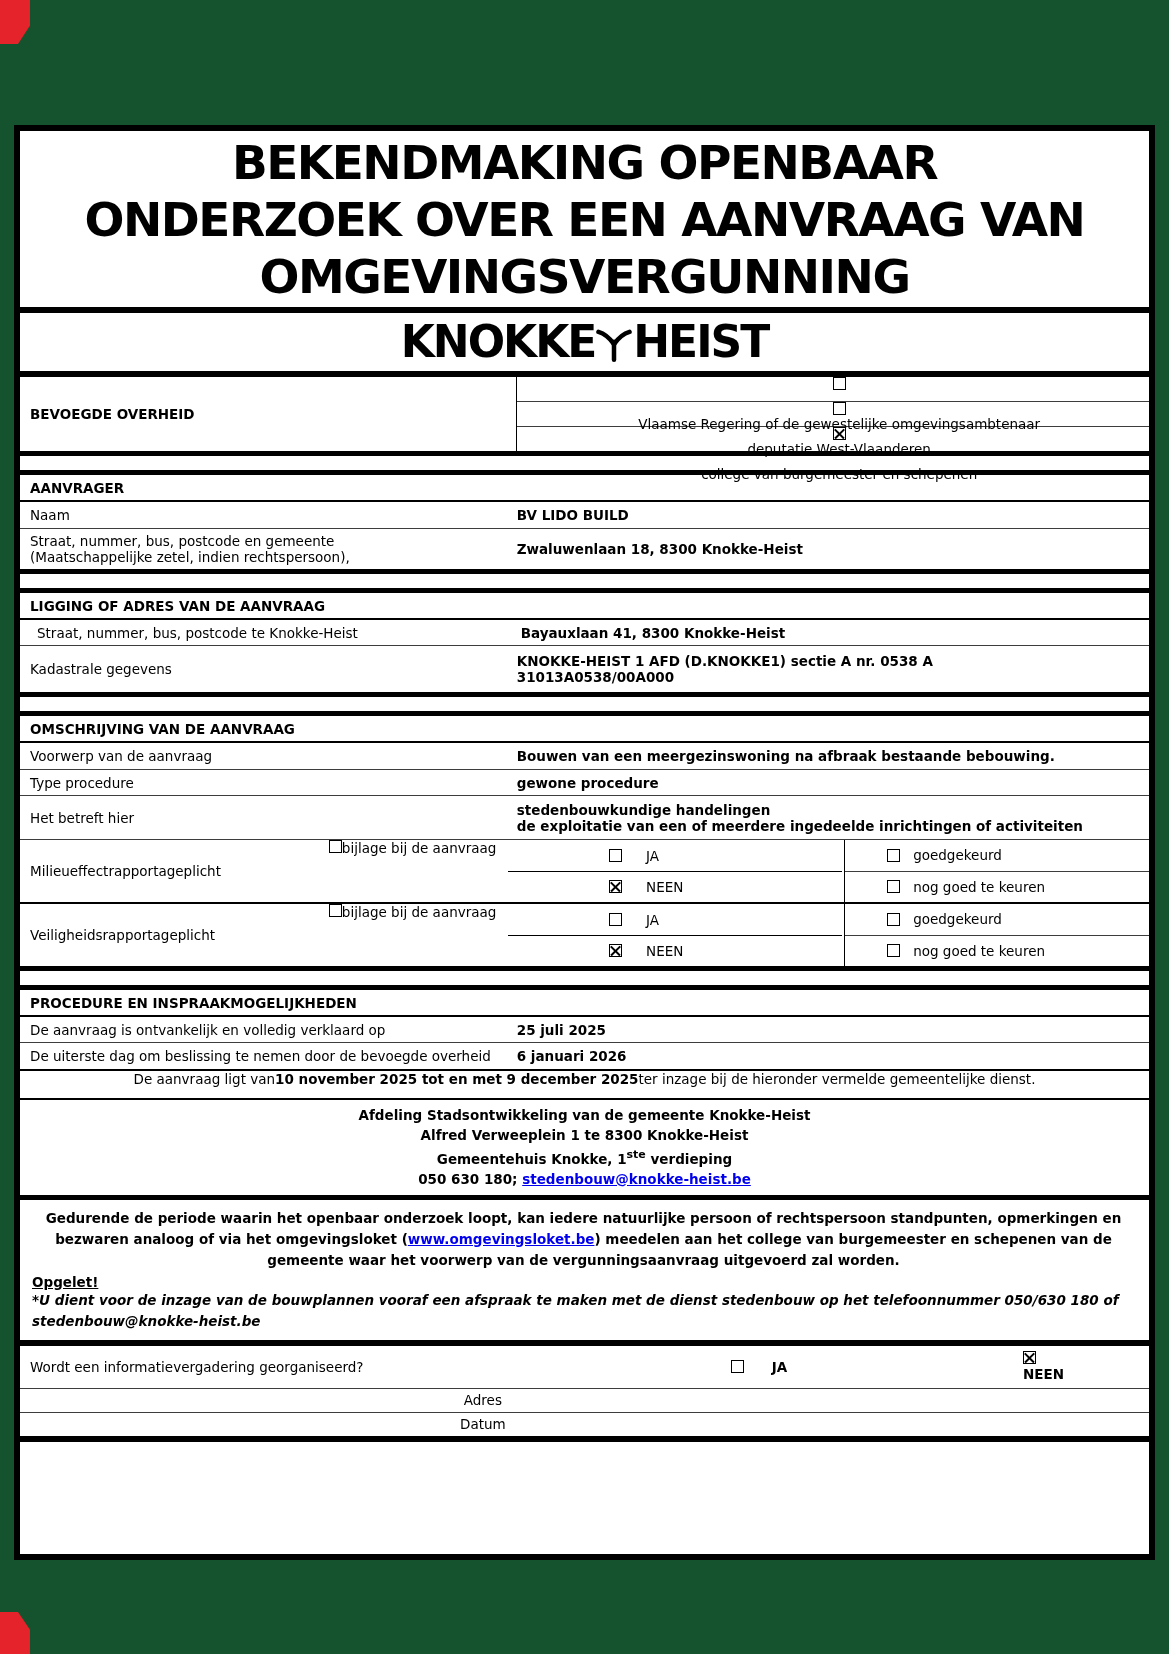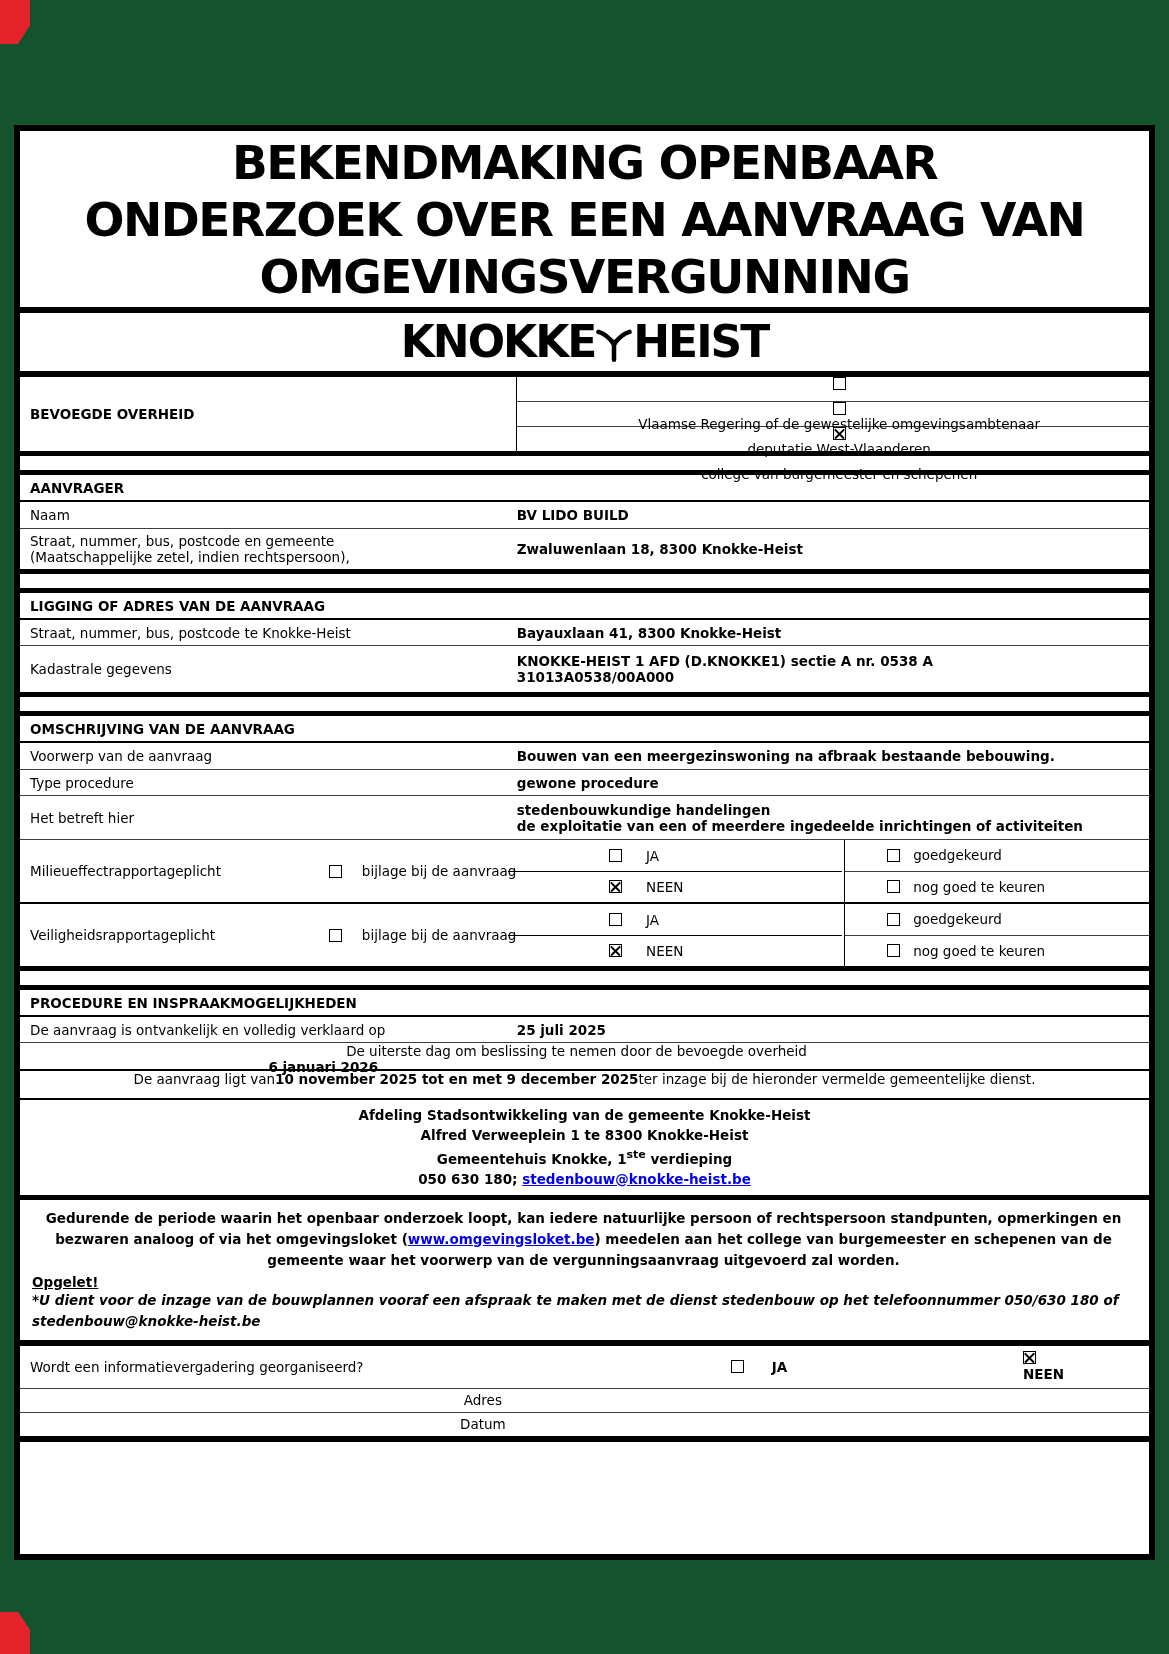--- a/index.html
+++ b/index.html
@@ -140,7 +140,7 @@
 
     <div>
       <div class="sec-header">LIGGING OF ADRES VAN DE AANVRAAG</div>
-      <div class="lvrow" style="height:25px;">
+      <div class="lvrow" style="height:25px;margin-left:7px;">
         <div class="l">Straat, nummer, bus, postcode te Knokke-Heist</div>
         <div class="v">Bayauxlaan 41, 8300 Knokke-Heist</div>
       </div>

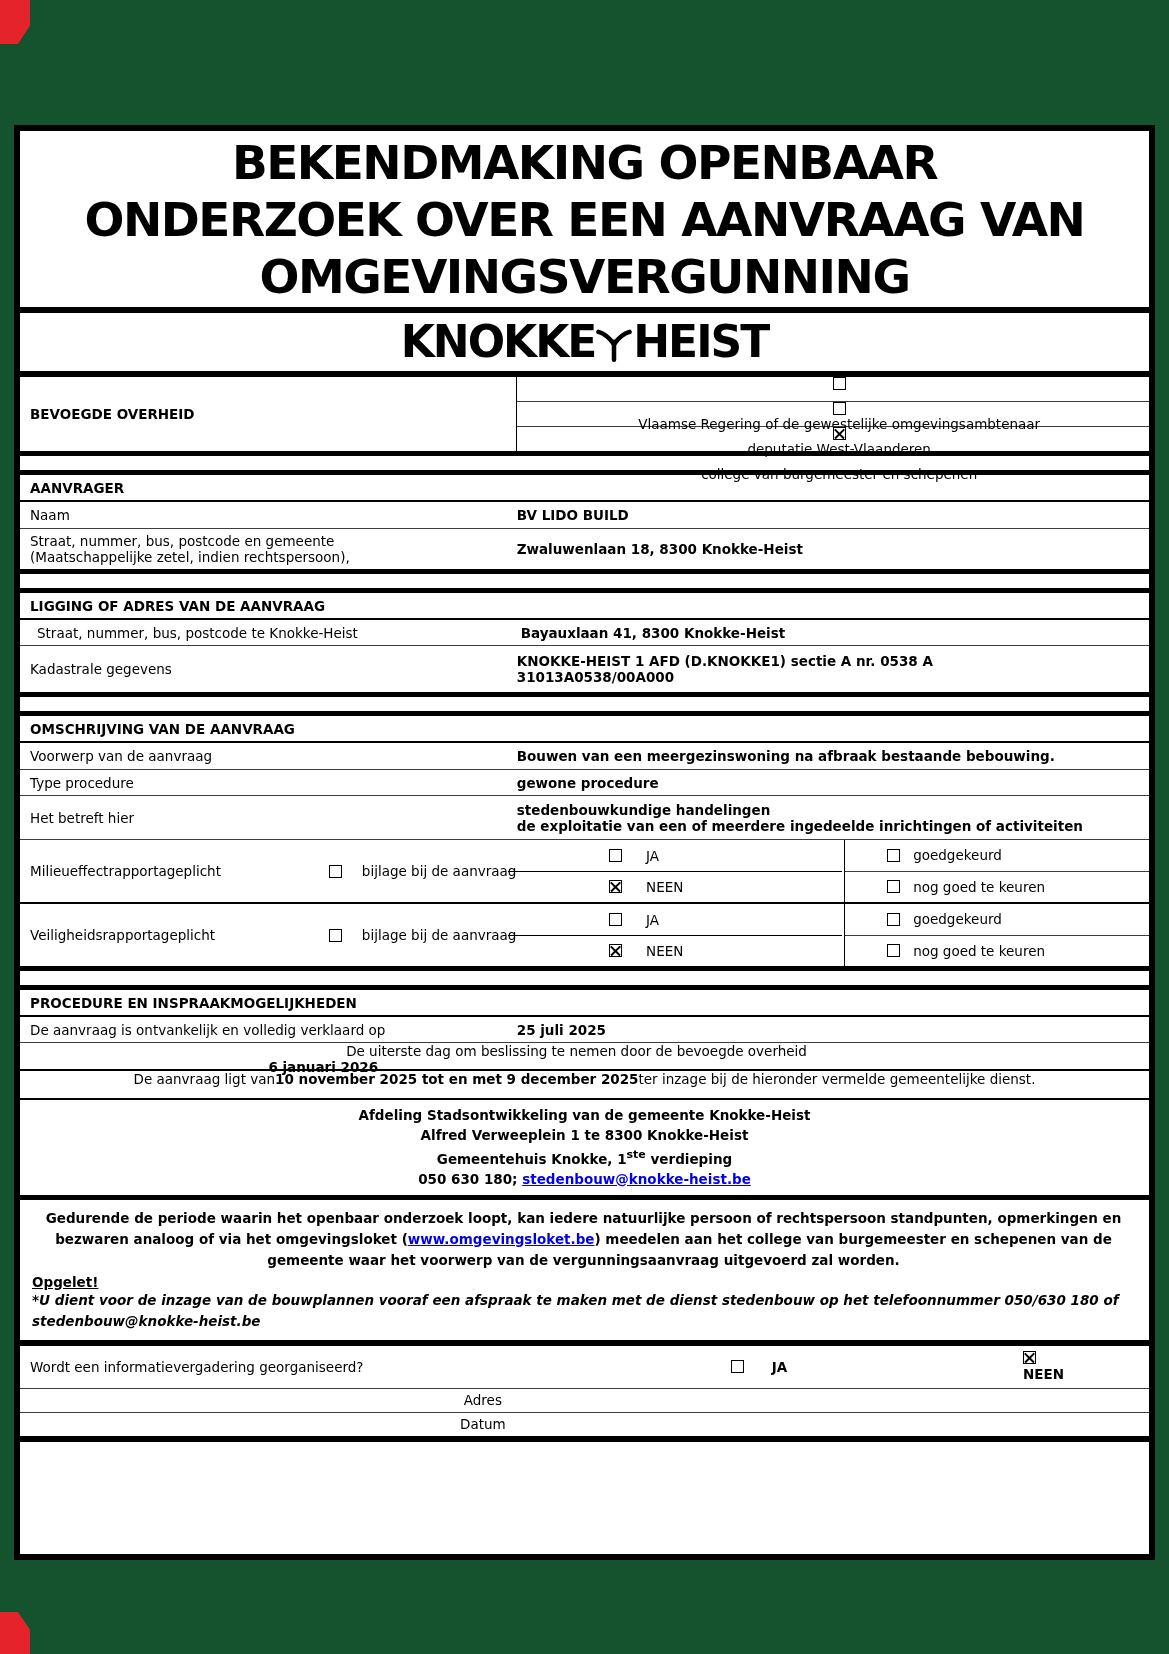--- a/index.html
+++ b/index.html
@@ -44,7 +44,7 @@
   
   .mrow{display:flex;position:relative;height:62px;}
   .mrow .lbl{width:27%;display:flex;align-items:center;padding-left:10px;box-sizing:border-box;}
-  .mrow .bij{width:25%;display:flex;align-items:center;gap:20px;padding-left:4px;box-sizing:border-box;}
+  .mrow .bij{width:25%;display:flex;align-items:flex-start;padding-left:4px;box-sizing:border-box;}
   .mrow .janeen{width:21%;display:flex;flex-direction:column;}
   .mrow .janeen .half{flex:1;display:flex;align-items:center;gap:24px;padding-left:2px;}
   .mrow .keur{width:27%;border-left:1.2px solid #000;display:flex;flex-direction:column;box-sizing:border-box;}

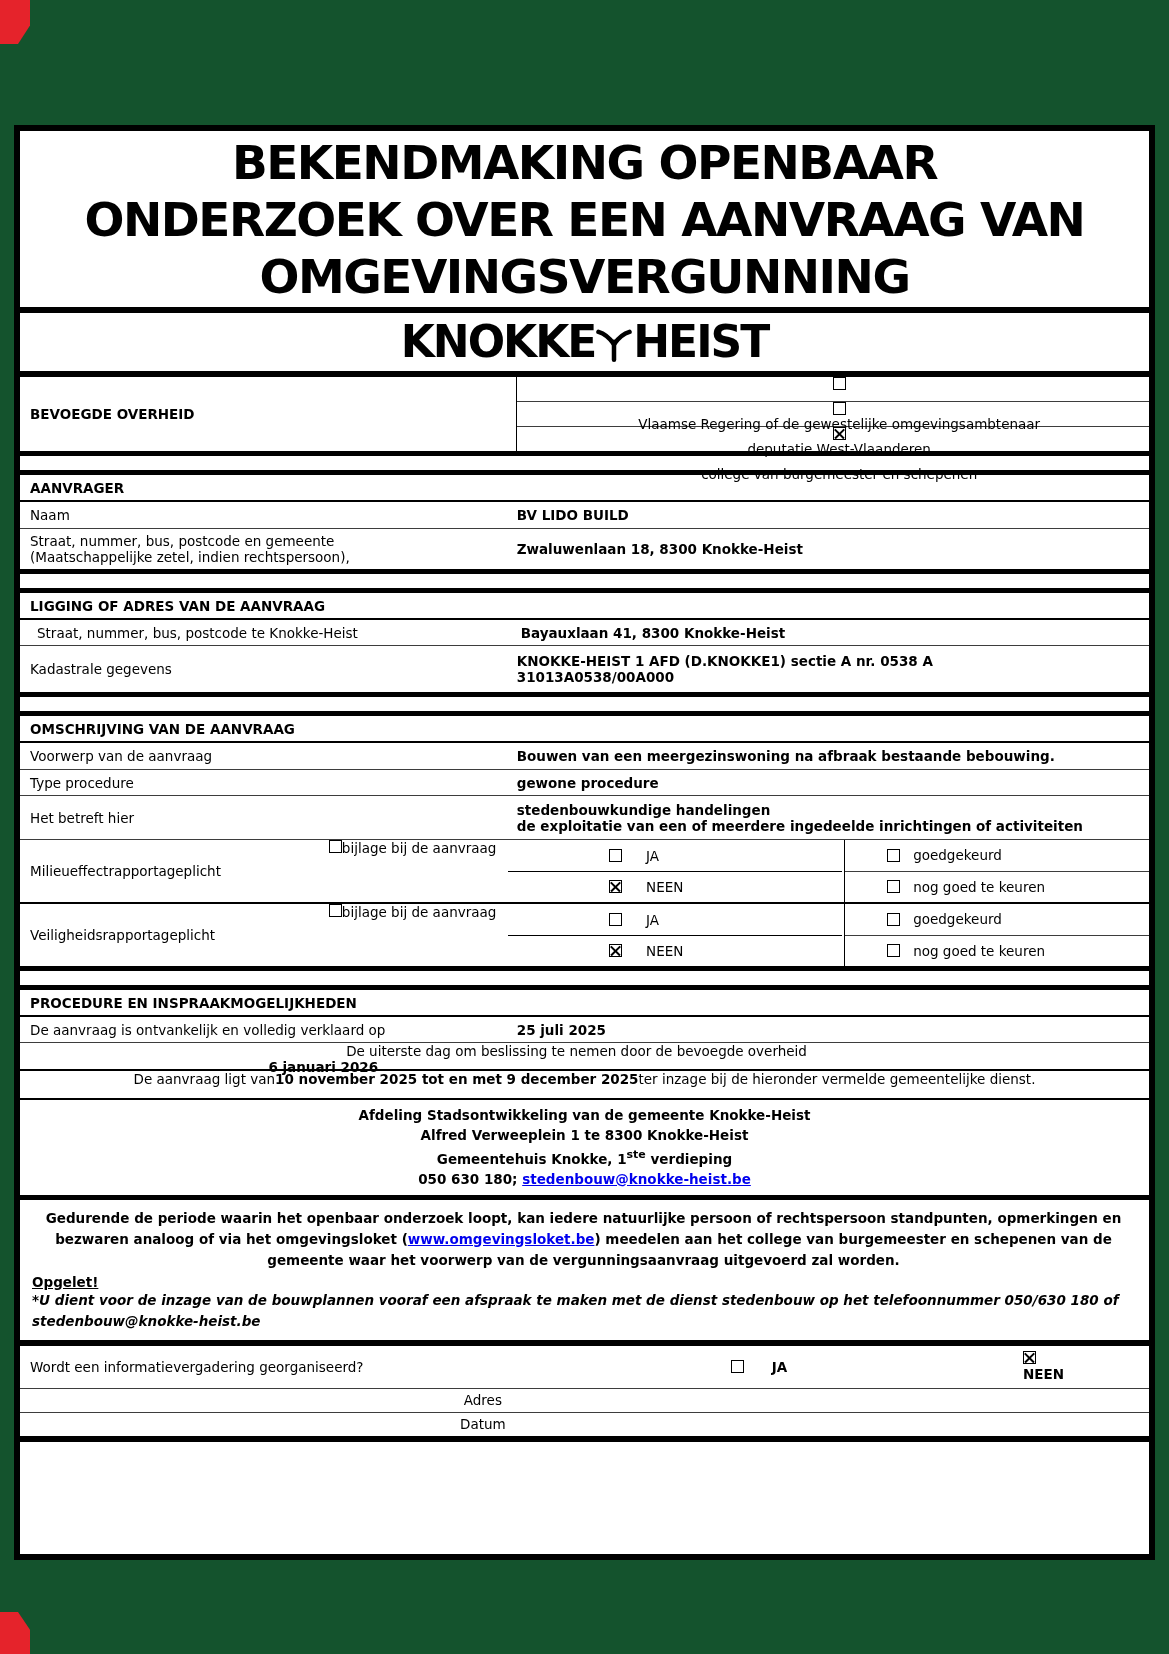--- a/index.html
+++ b/index.html
@@ -240,7 +240,7 @@
         <div class="l">De aanvraag is ontvankelijk en volledig verklaard op</div>
         <div class="v">25 juli 2025</div>
       </div>
-      <div class="lvrow thin-top" style="height:26px;flex-direction:column;">
+      <div class="lvrow thin-top" style="height:26px;">
         <div class="l">De uiterste dag om beslissing te nemen door de bevoegde overheid</div>
         <div class="v">6 januari 2026</div>
       </div>

